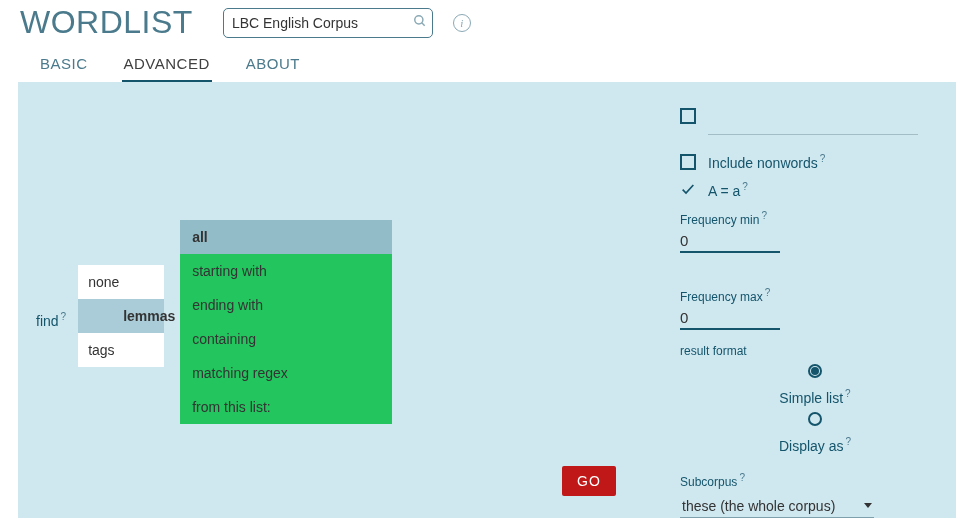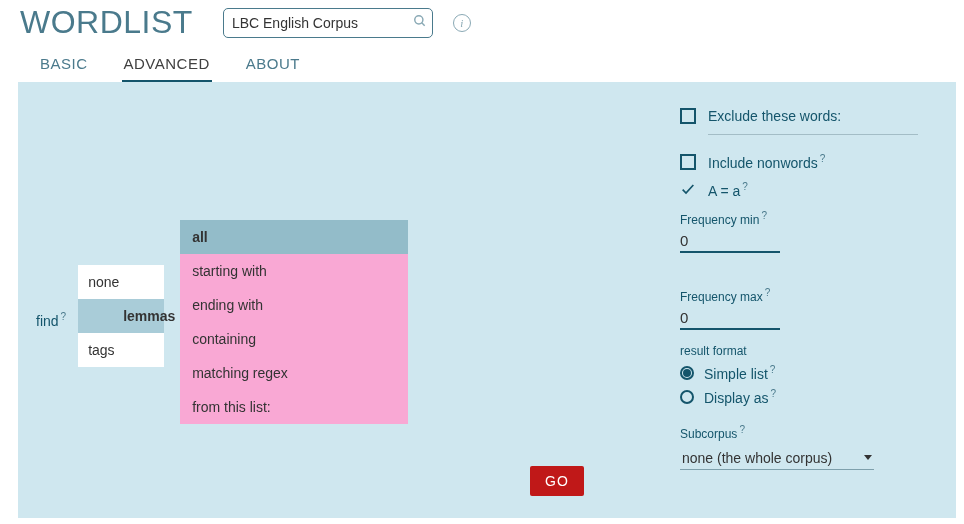--- a/index.html
+++ b/index.html
@@ -273,7 +273,6 @@
   <div class="right">
     <div class="opt-row">
       <span class="check-box"></span>
-      <span>Exclude these words:</span>
     </div>
     <hr class="hr">
 

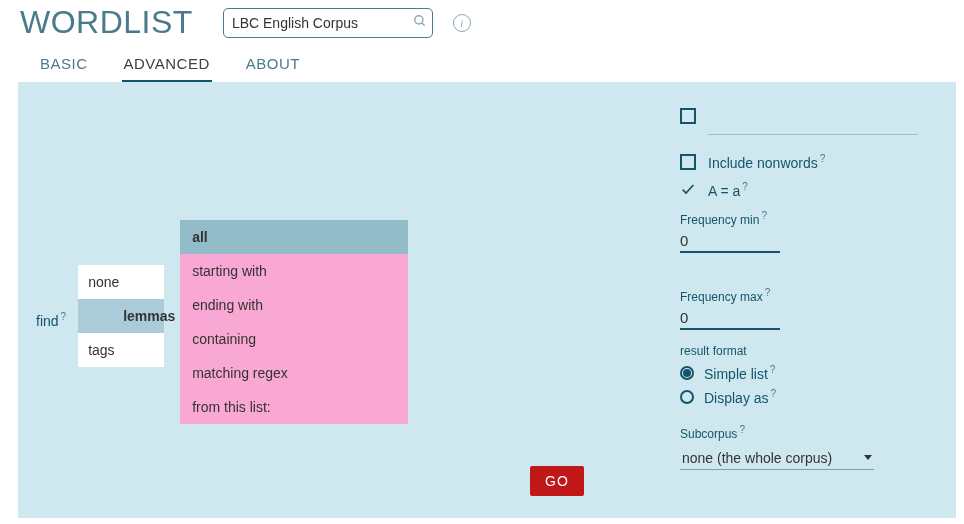--- a/index.html
+++ b/index.html
@@ -106,8 +106,8 @@
     padding-left: 45px;
   }
   .filter-col {
-    background: #f9a8d4;
-    width: 228px;
+    background: #22c55e;
+    width: 212px;
     margin-left: 4px;
     margin-top: 12px;
   }

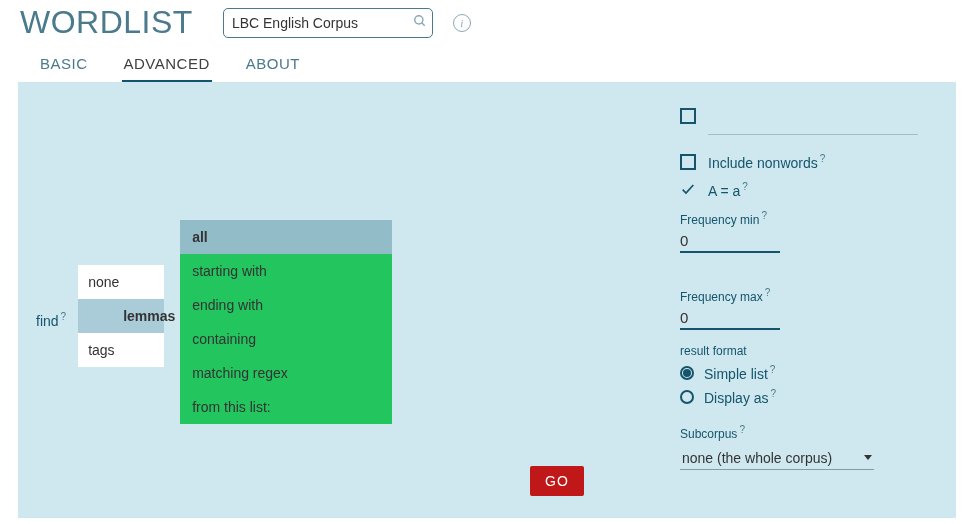--- a/index.html
+++ b/index.html
@@ -178,6 +178,7 @@
     align-items: center;
     gap: 10px;
     margin-top: 6px;
+    flex-direction: column;
   }
   .radio {
     width: 14px; height: 14px;

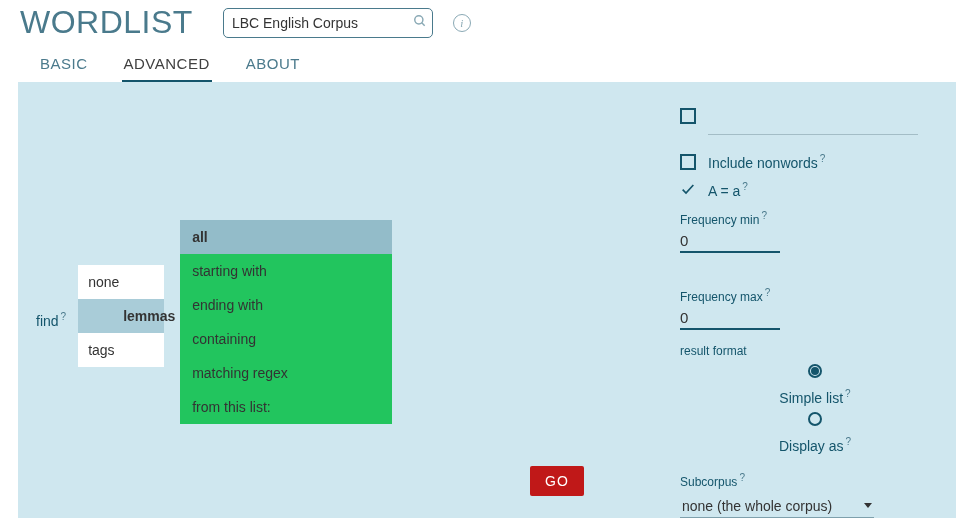--- a/index.html
+++ b/index.html
@@ -214,7 +214,7 @@
   }
   .go-btn {
     position: absolute;
-    left: 512px;
+    left: 544px;
     top: 384px;
     background: #c01818;
     color: #fff;

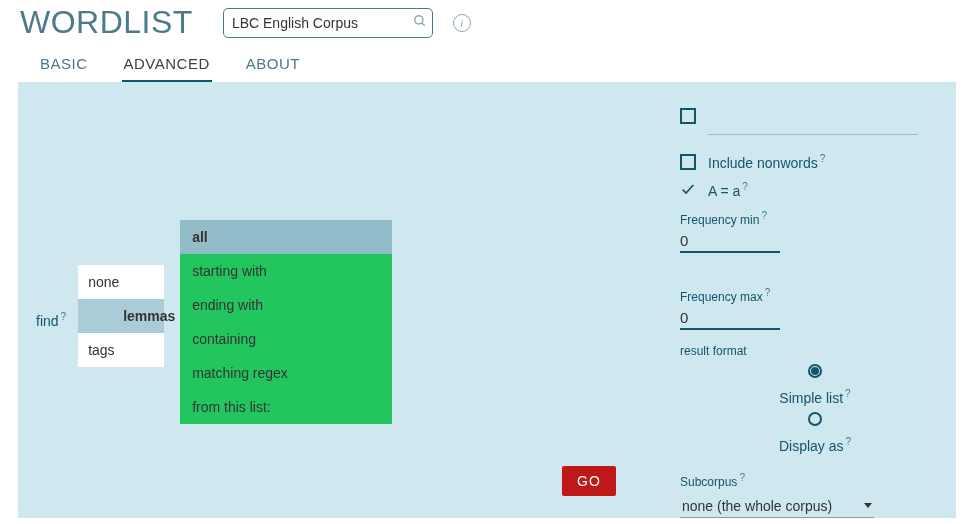--- a/index.html
+++ b/index.html
@@ -314,7 +314,7 @@
 
     <div class="sec-label" style="margin-top:18px"><span>Subcorpus</span><span class="sup">?</span></div>
     <div class="subcorpus-select">
-      <span>none (the whole corpus)</span>
+      <span>these (the whole corpus)</span>
       <span class="caret-down"></span>
     </div>
   </div>

